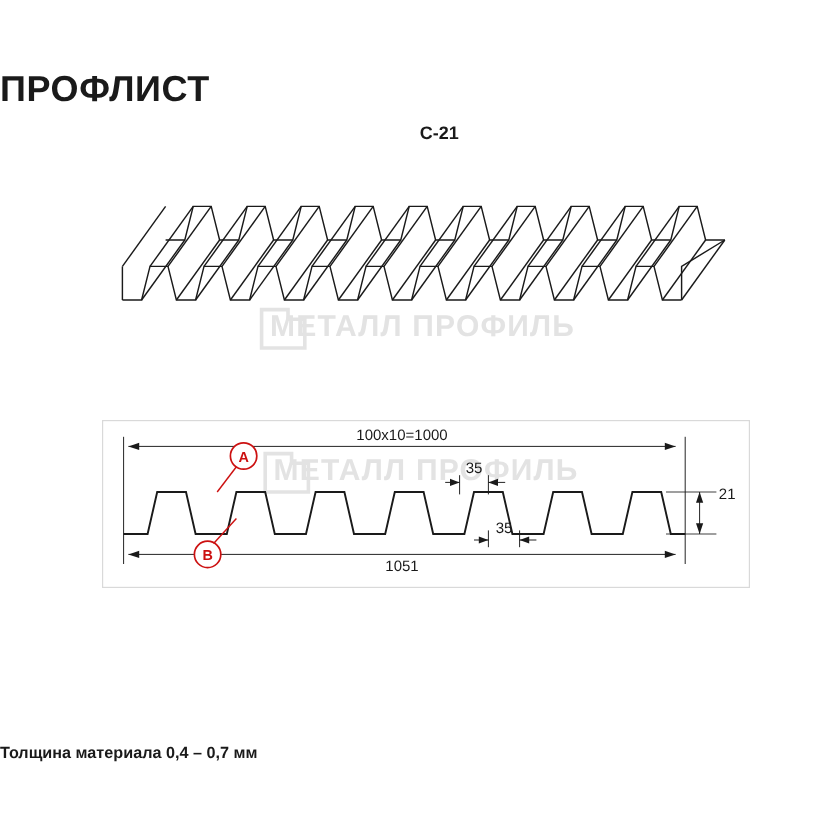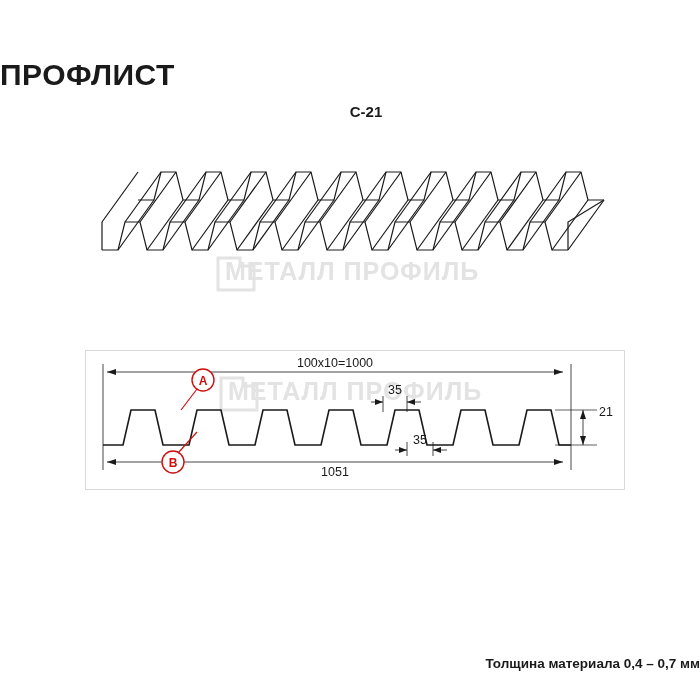--- a/index.html
+++ b/index.html
@@ -46,11 +46,10 @@
     top: 620px;
     left: 0;
     width: 700px;
-    text-align: right;
+    text-align: left;
     font-size: 13.5px;
     font-weight: bold;
     color: #1a1a1a;
-    margin-top: 36px;
   }
   .iso-wrap {
     position: absolute;

